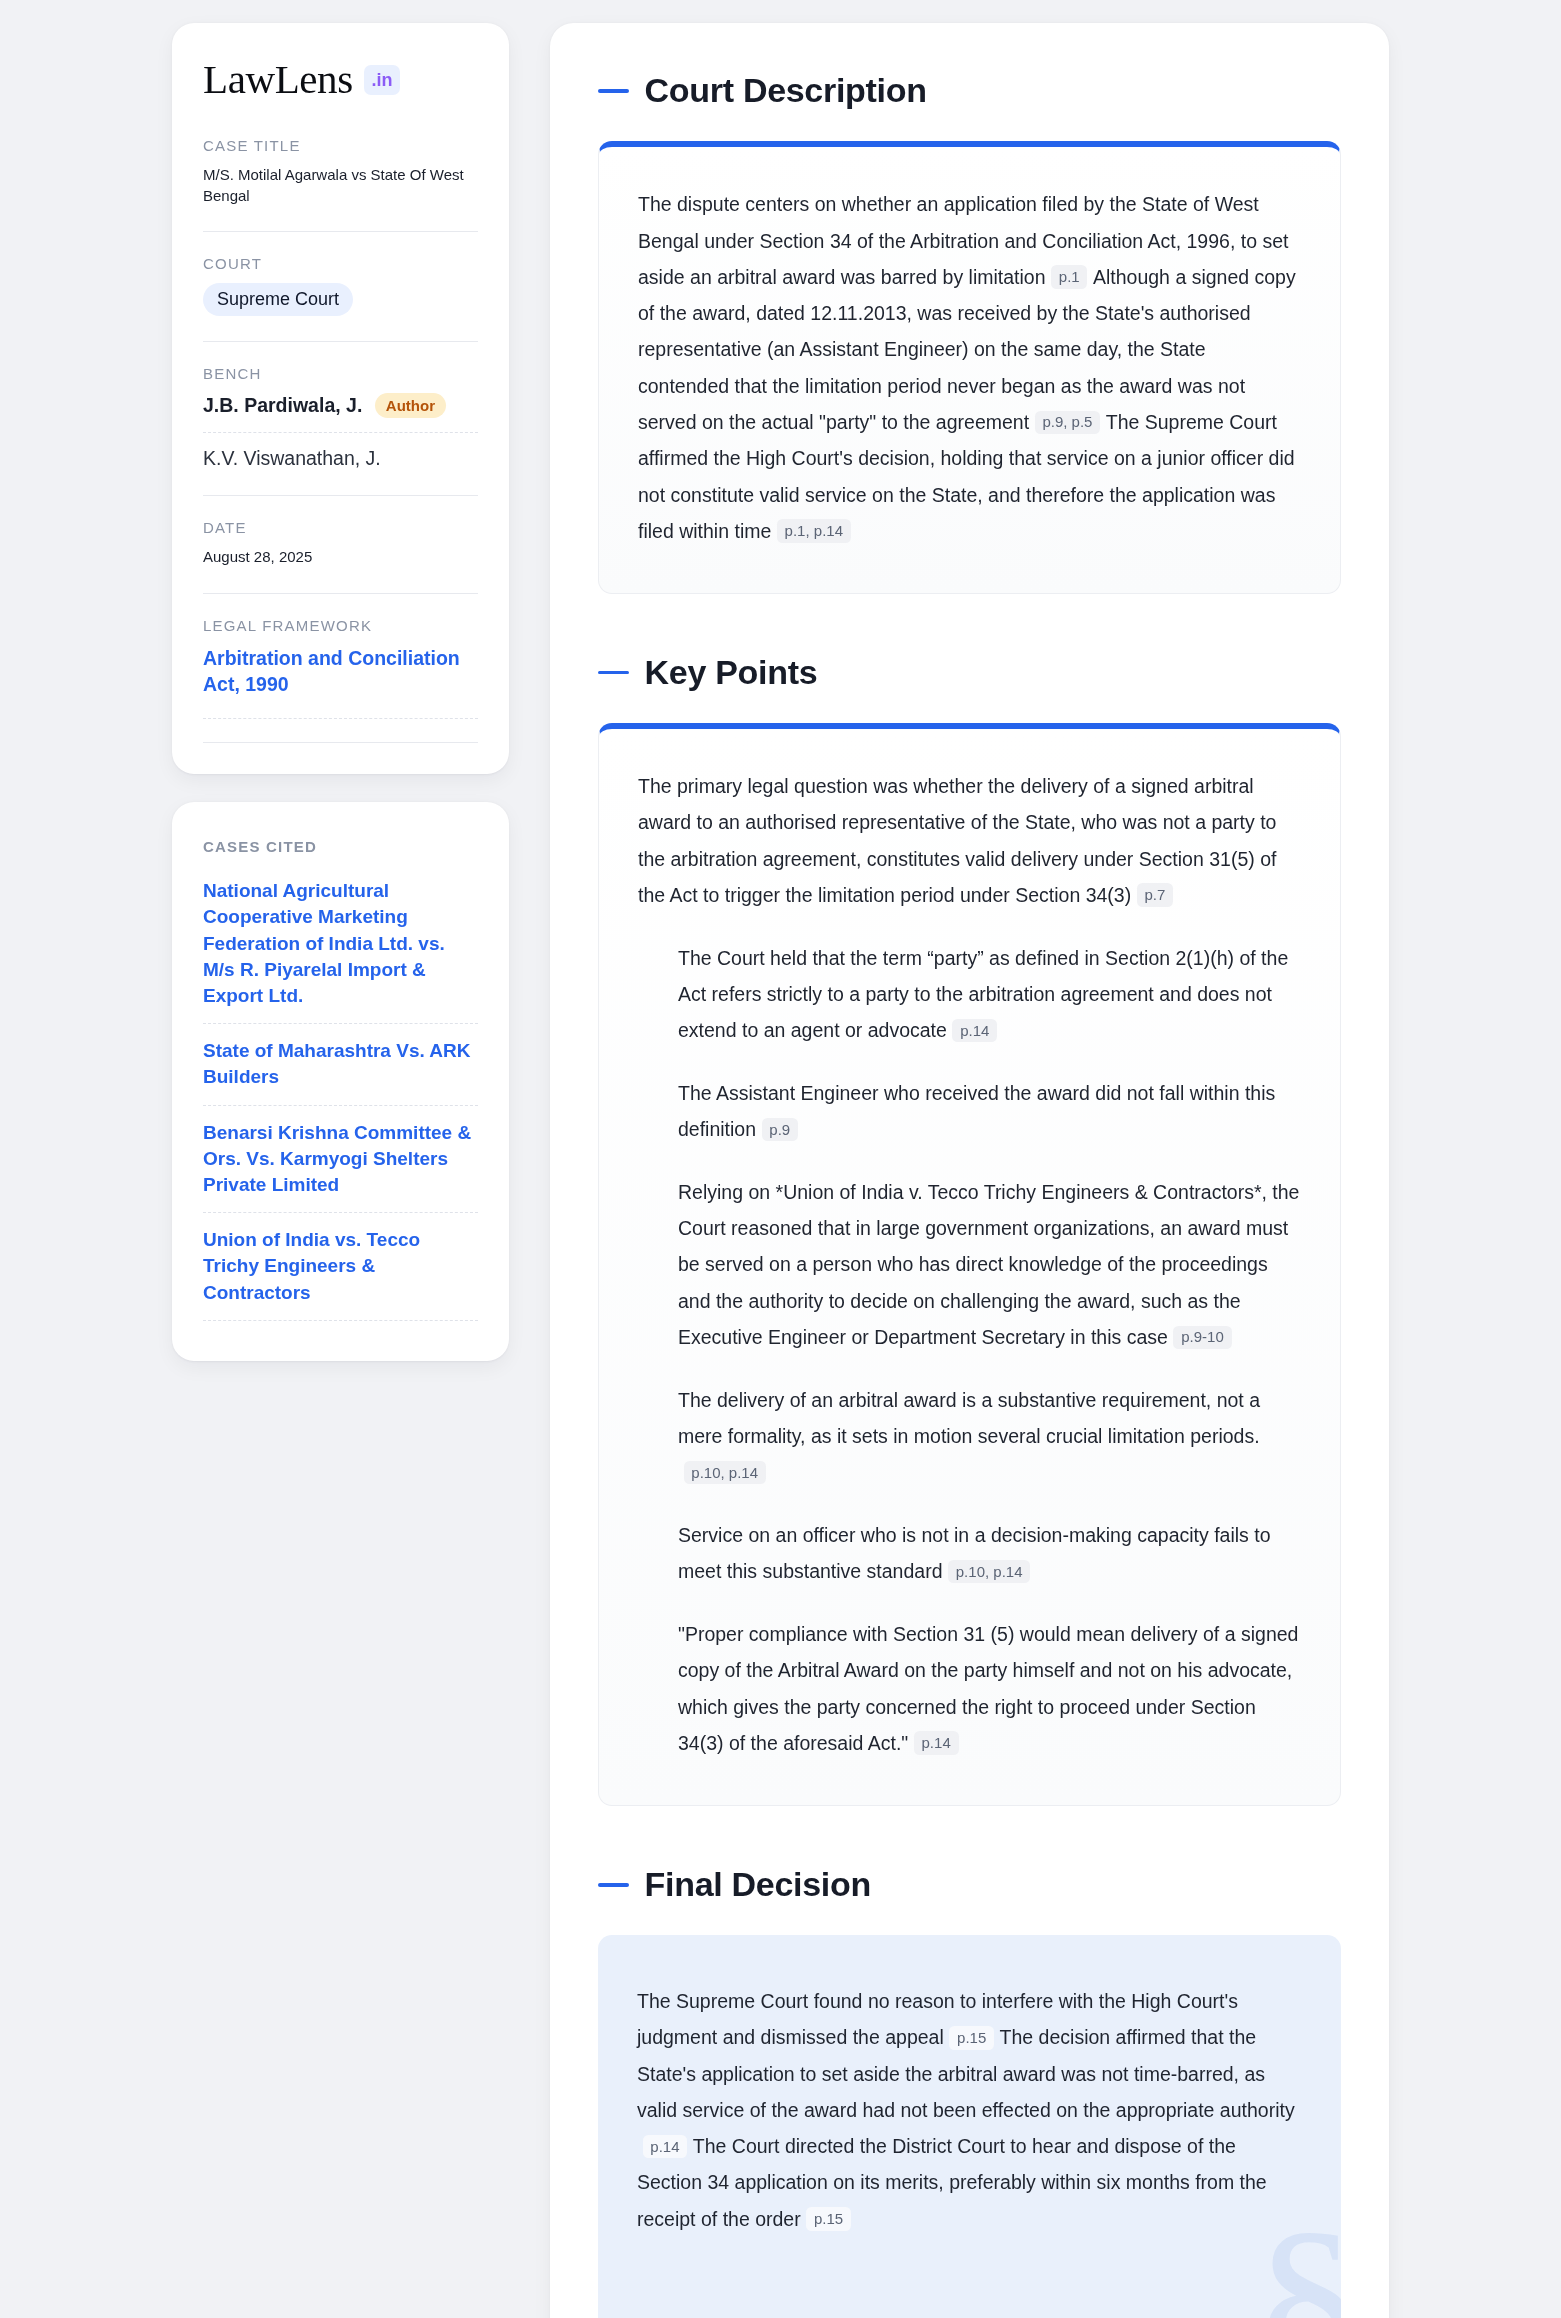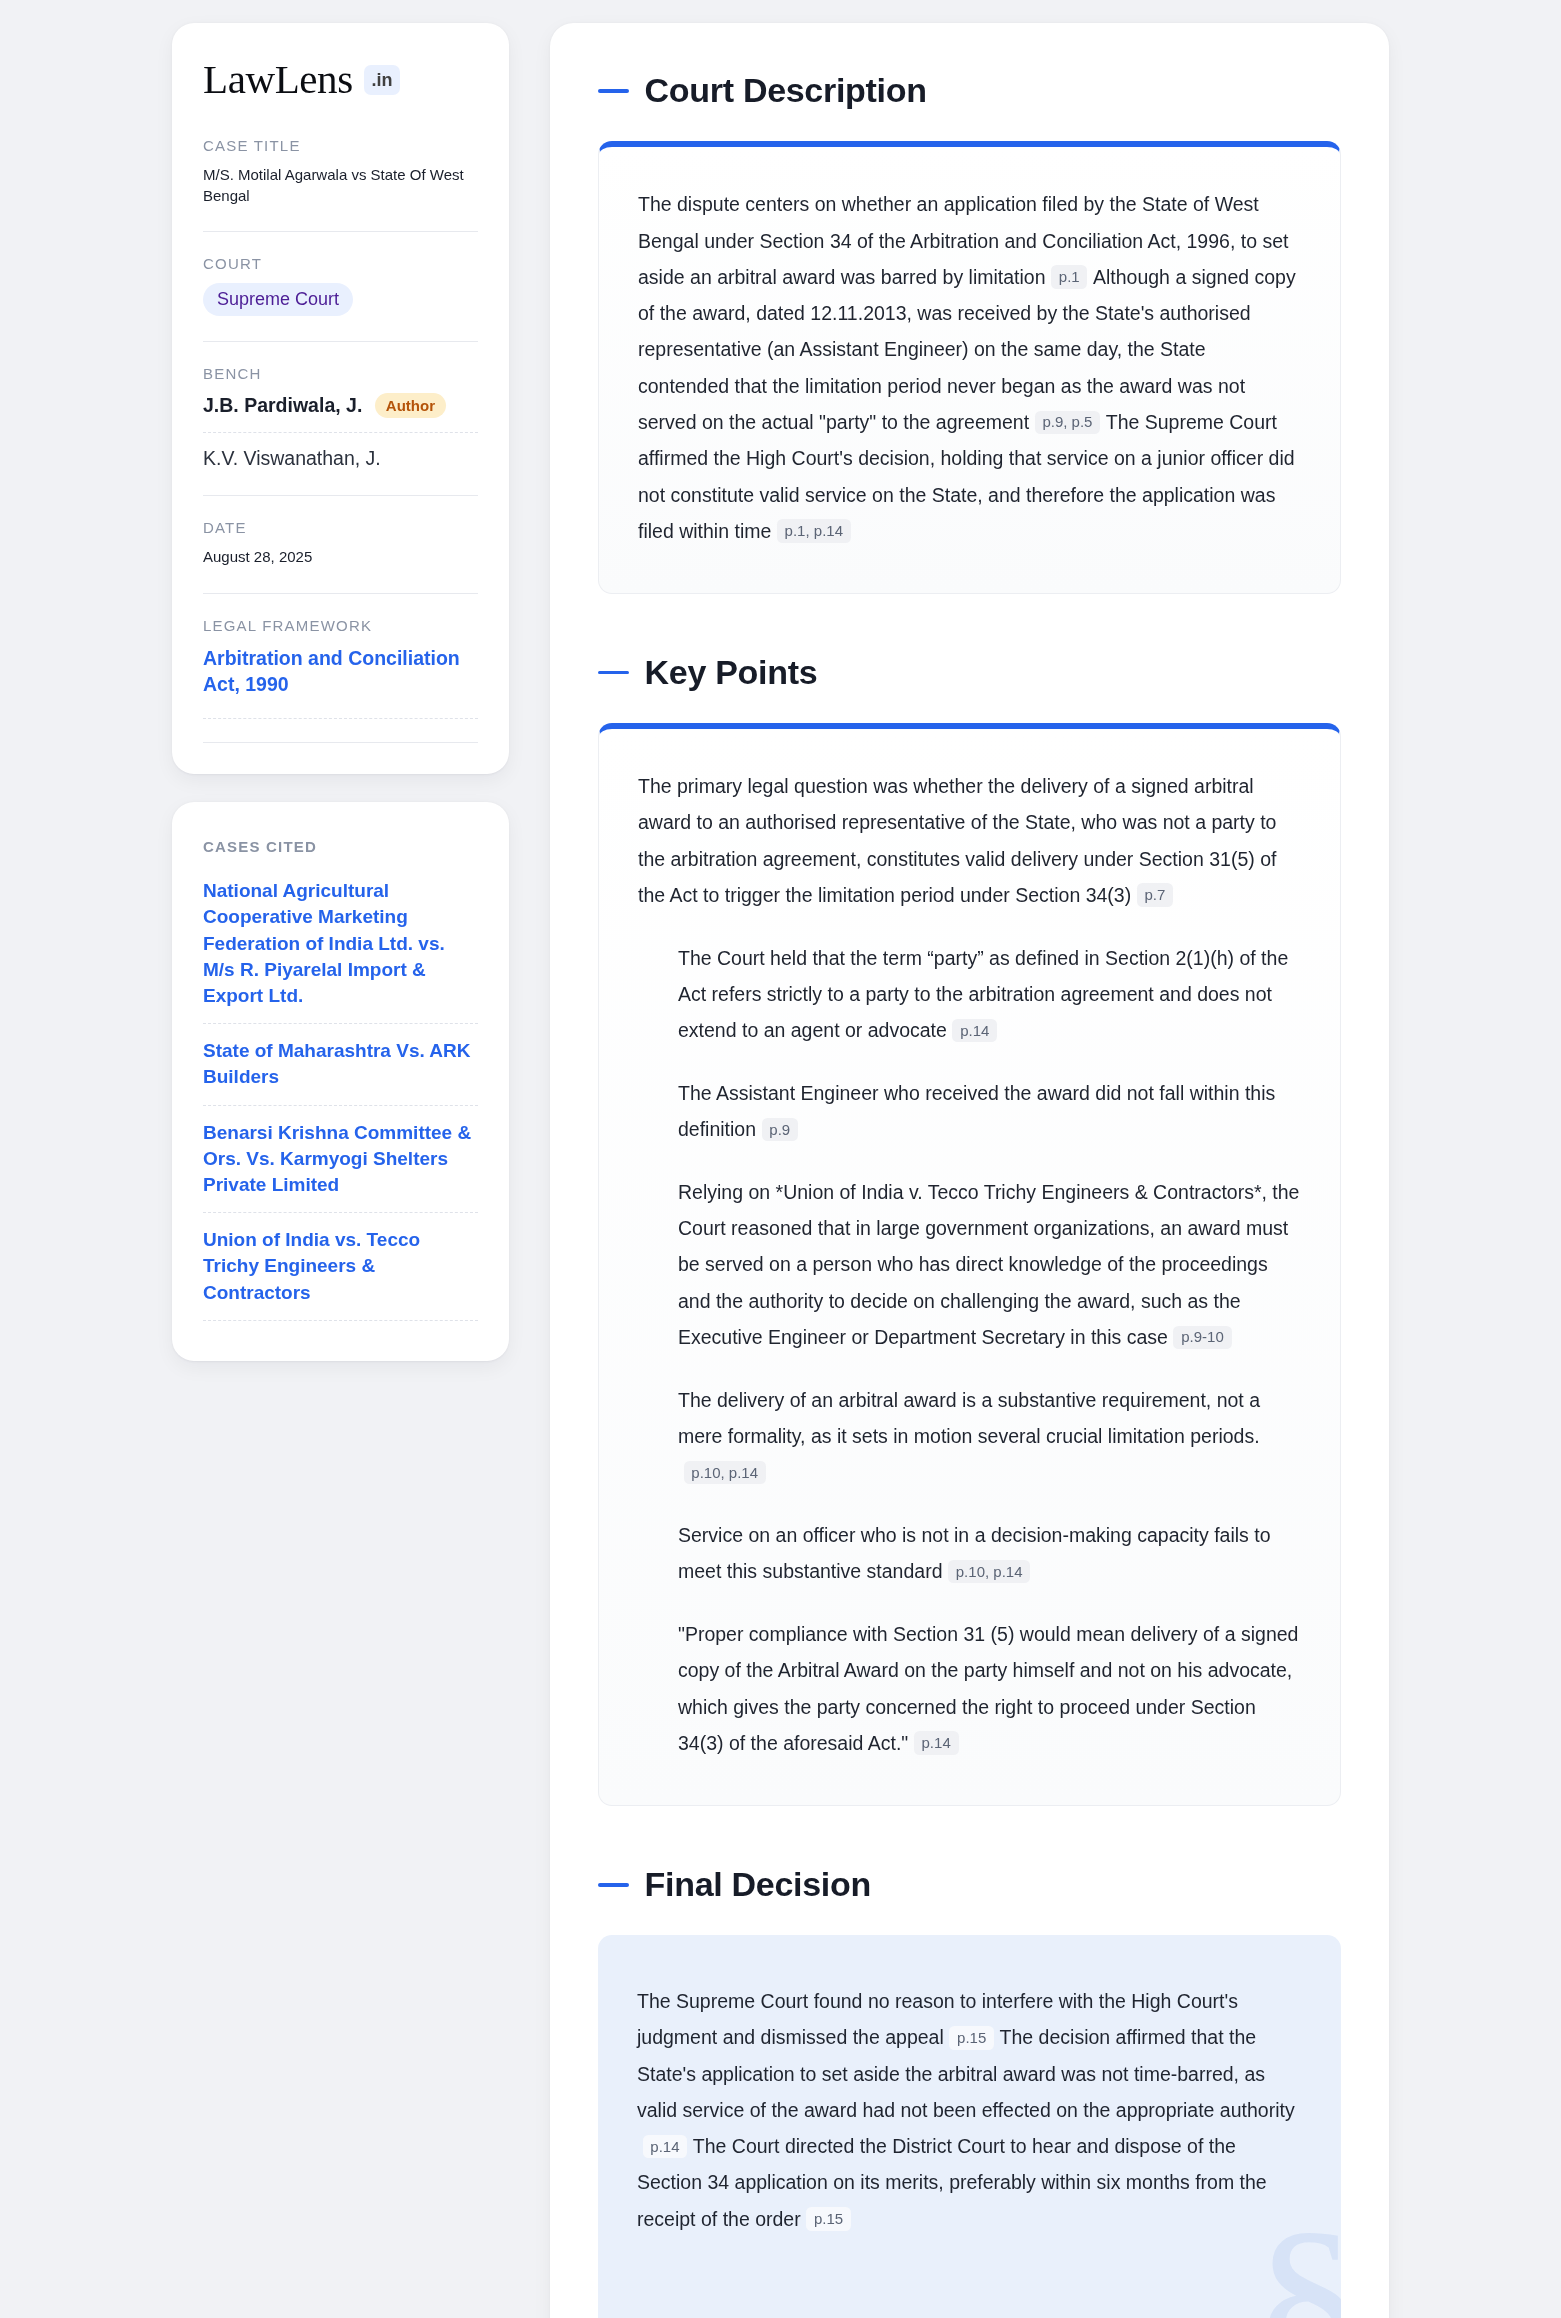--- a/index.html
+++ b/index.html
@@ -55,7 +55,7 @@
   }
   .brand-tld {
     background: #e9f0fe;
-    color: #404040;
+    color: #8b5cf6;
     font-size: 18px;
     font-weight: 700;
     padding: 5.5px 7.8px 6.2px 7.8px;

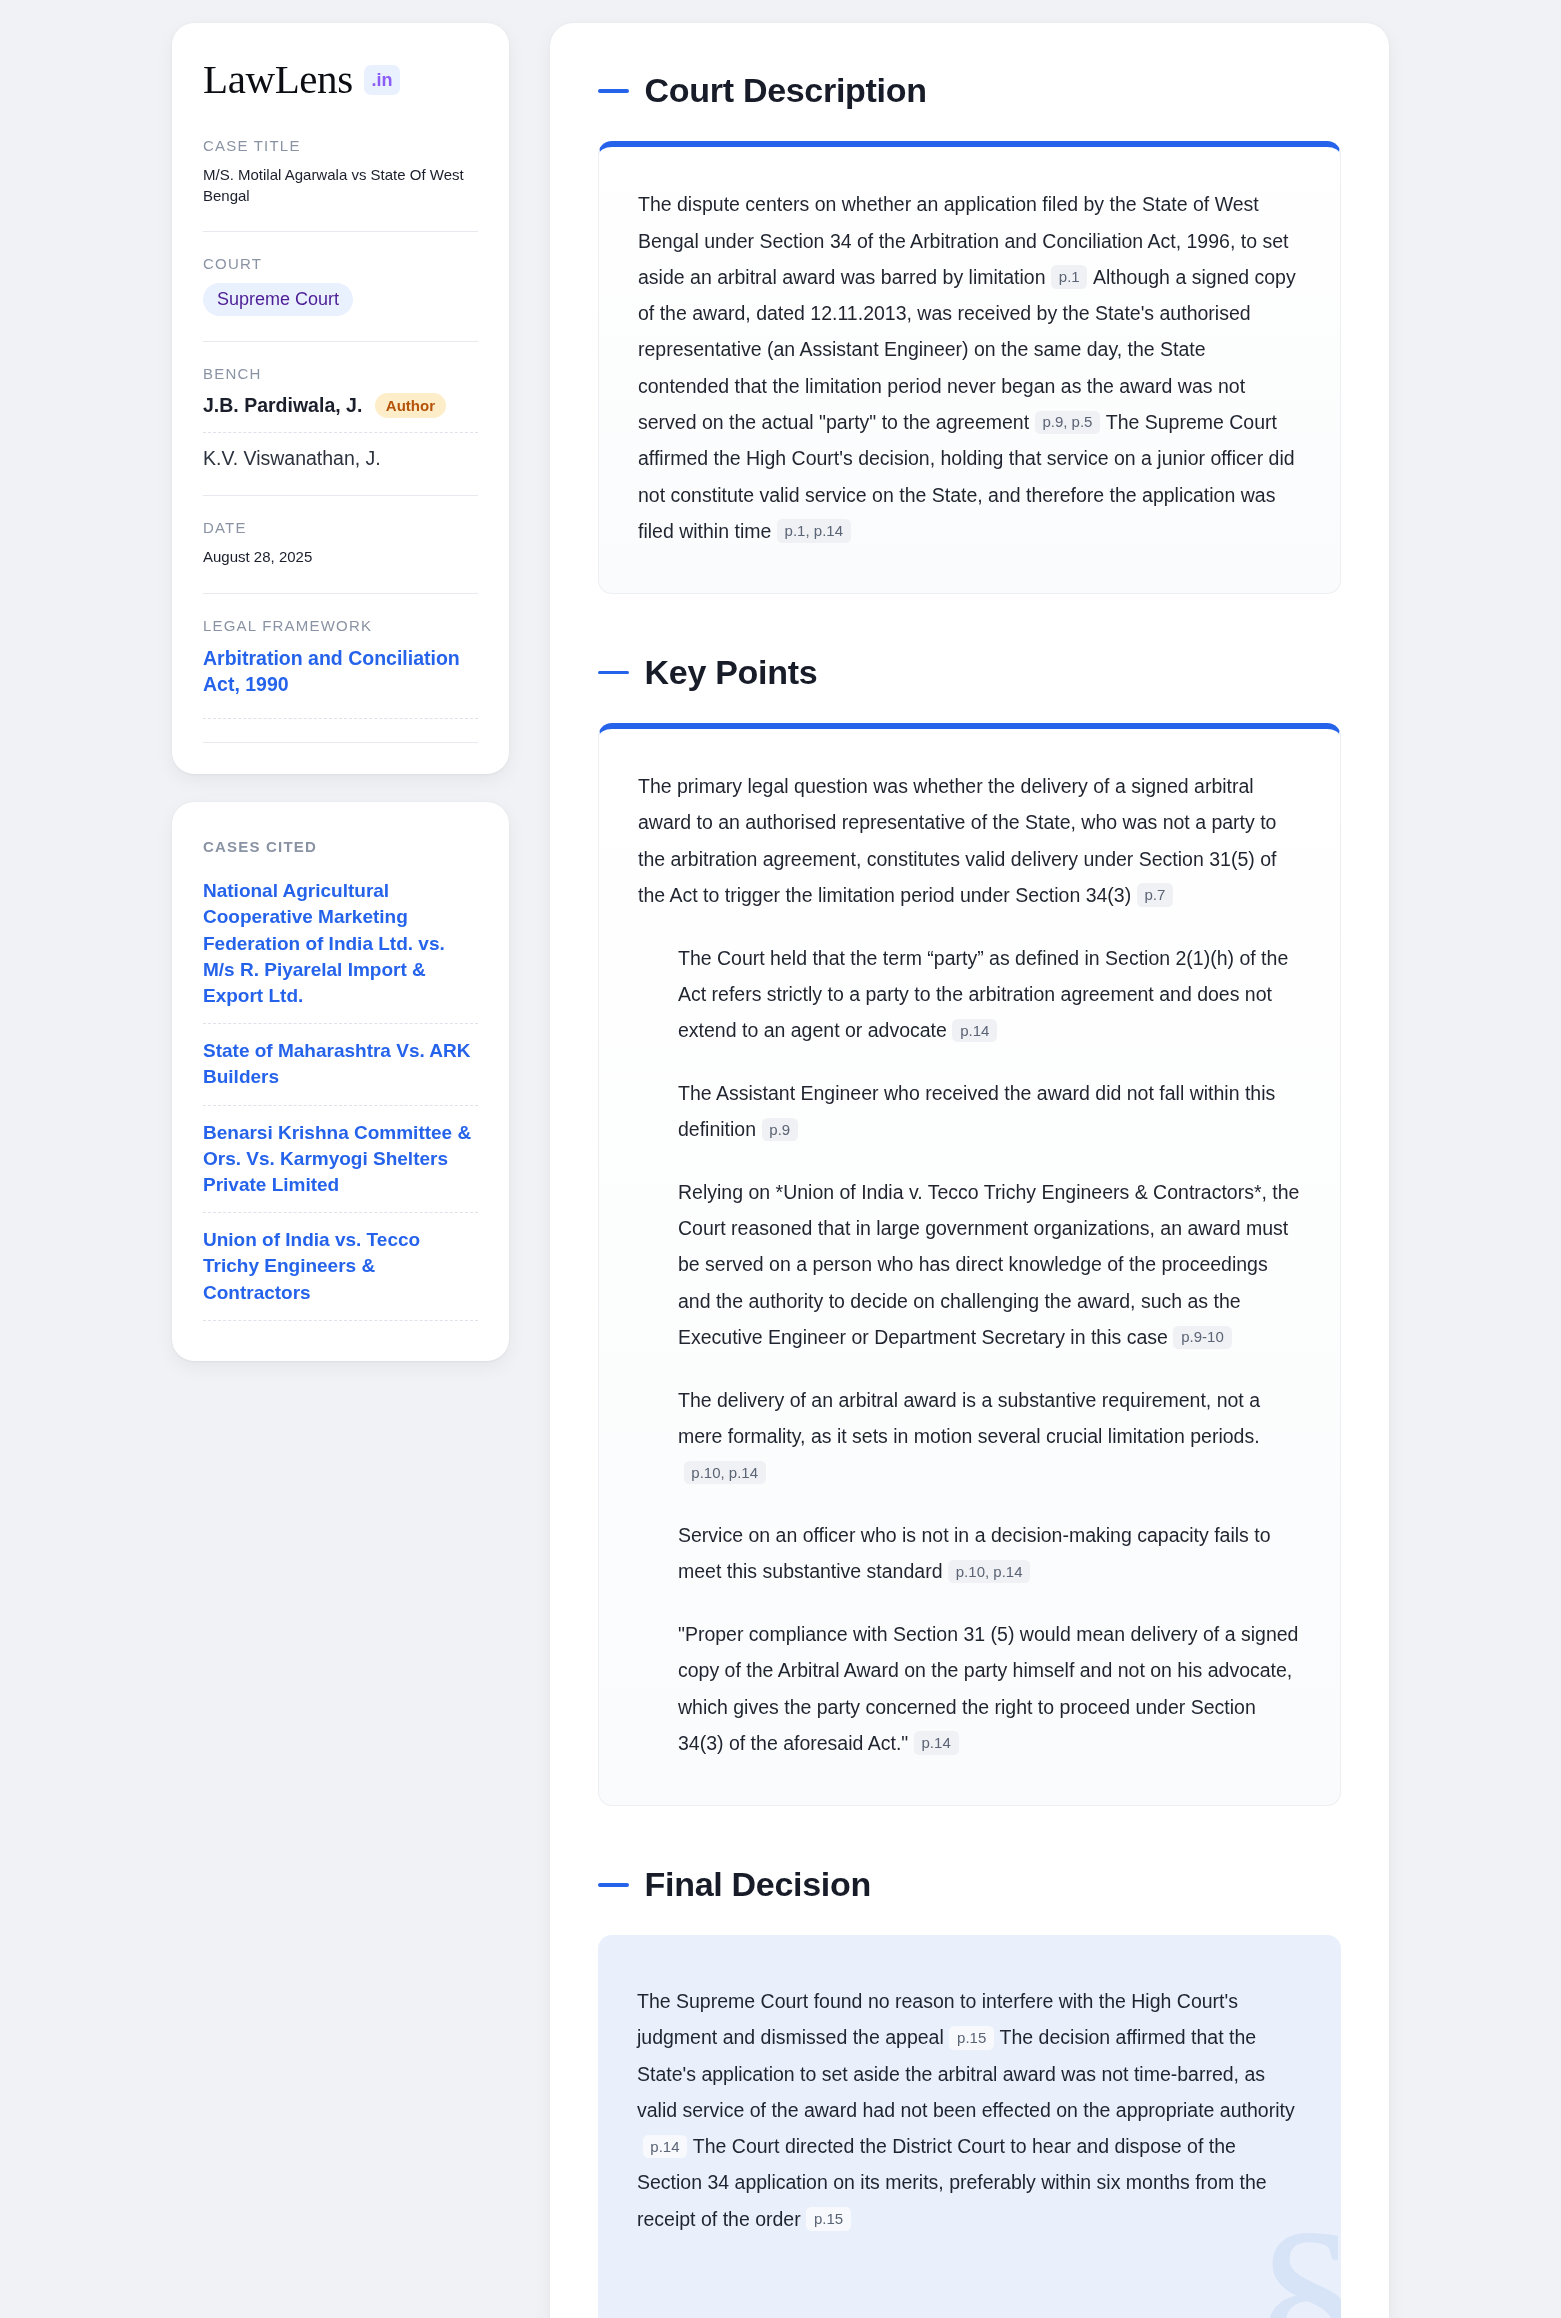--- a/index.html
+++ b/index.html
@@ -93,7 +93,7 @@
   .chip-court {
     display: inline-block;
     background: #e9f0fe;
-    color: #4c1d95;
+    color: #0f172a;
     font-size: 18px;
     font-weight: 500;
     padding: 7px 14px 7.8px 14px;

